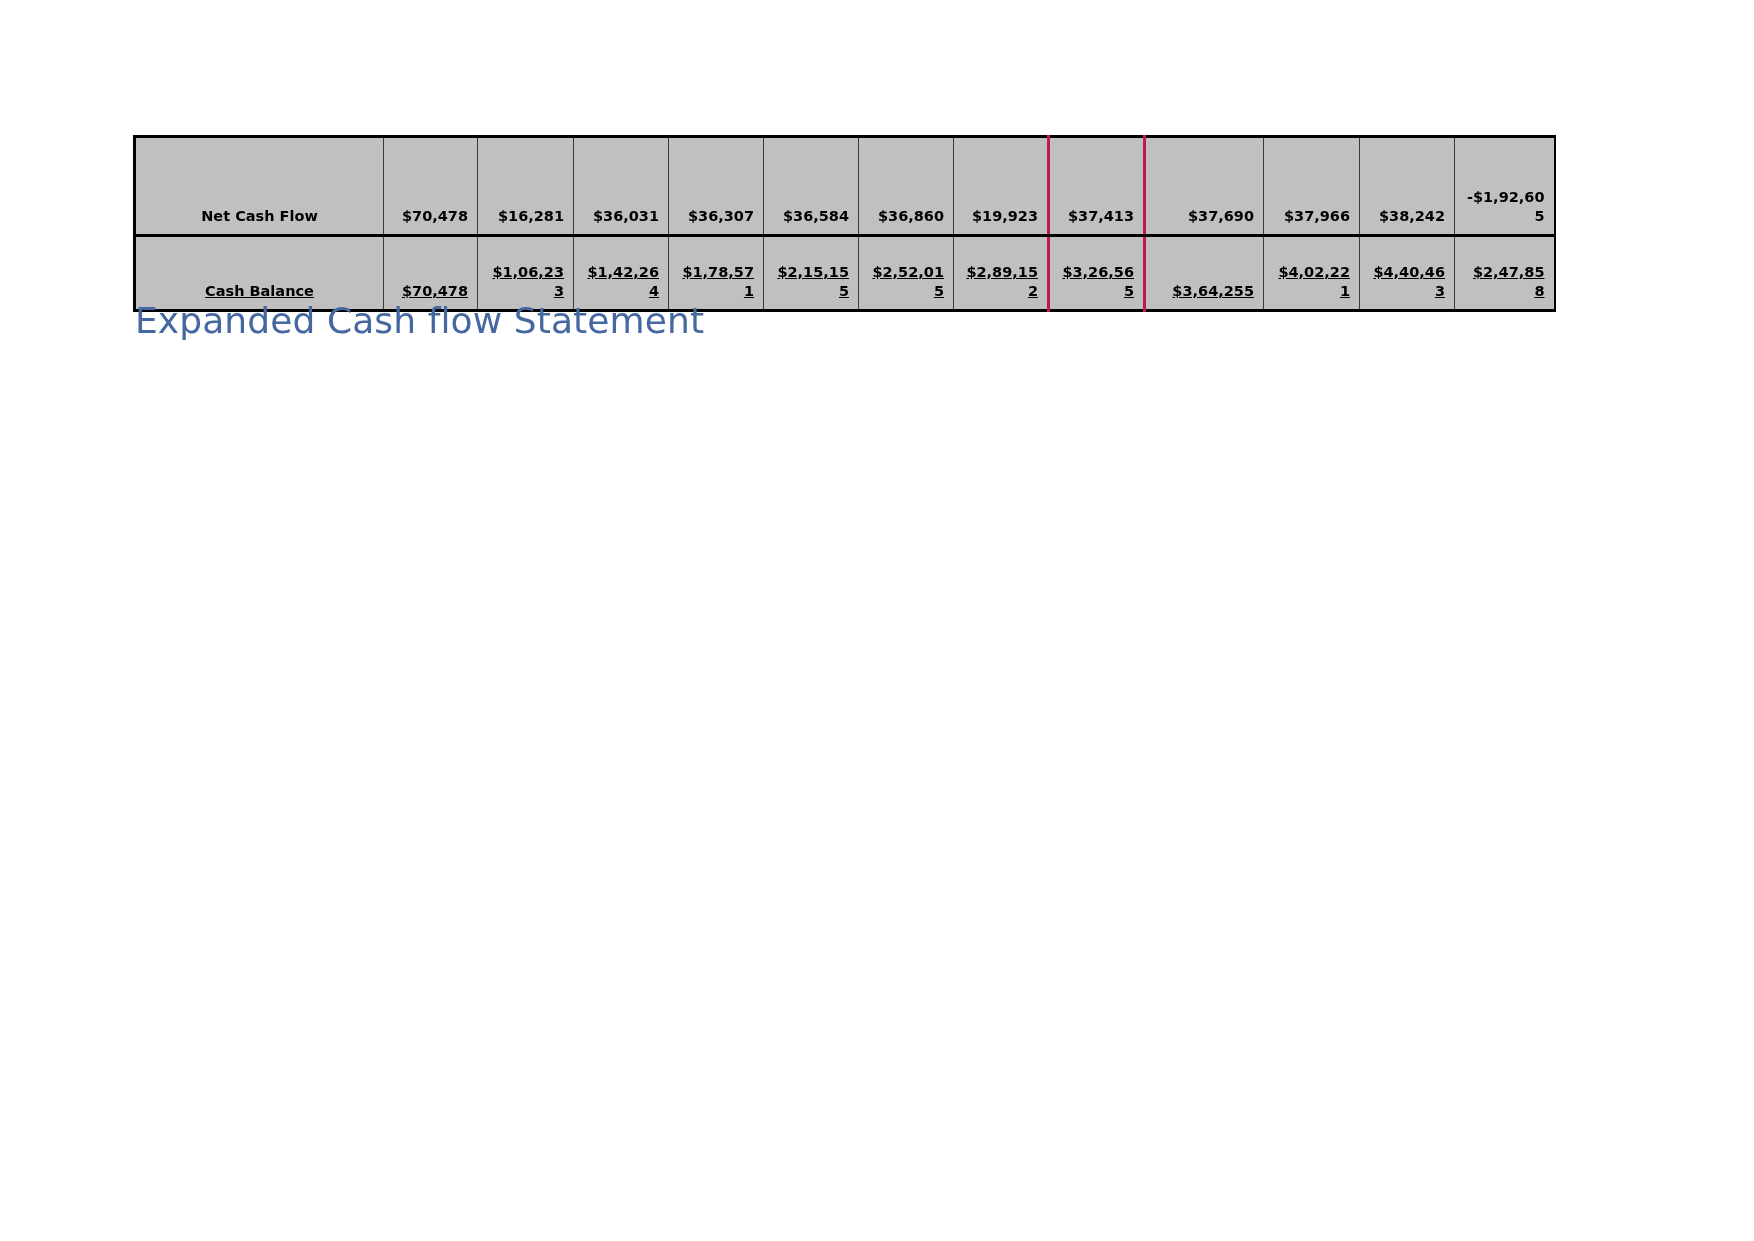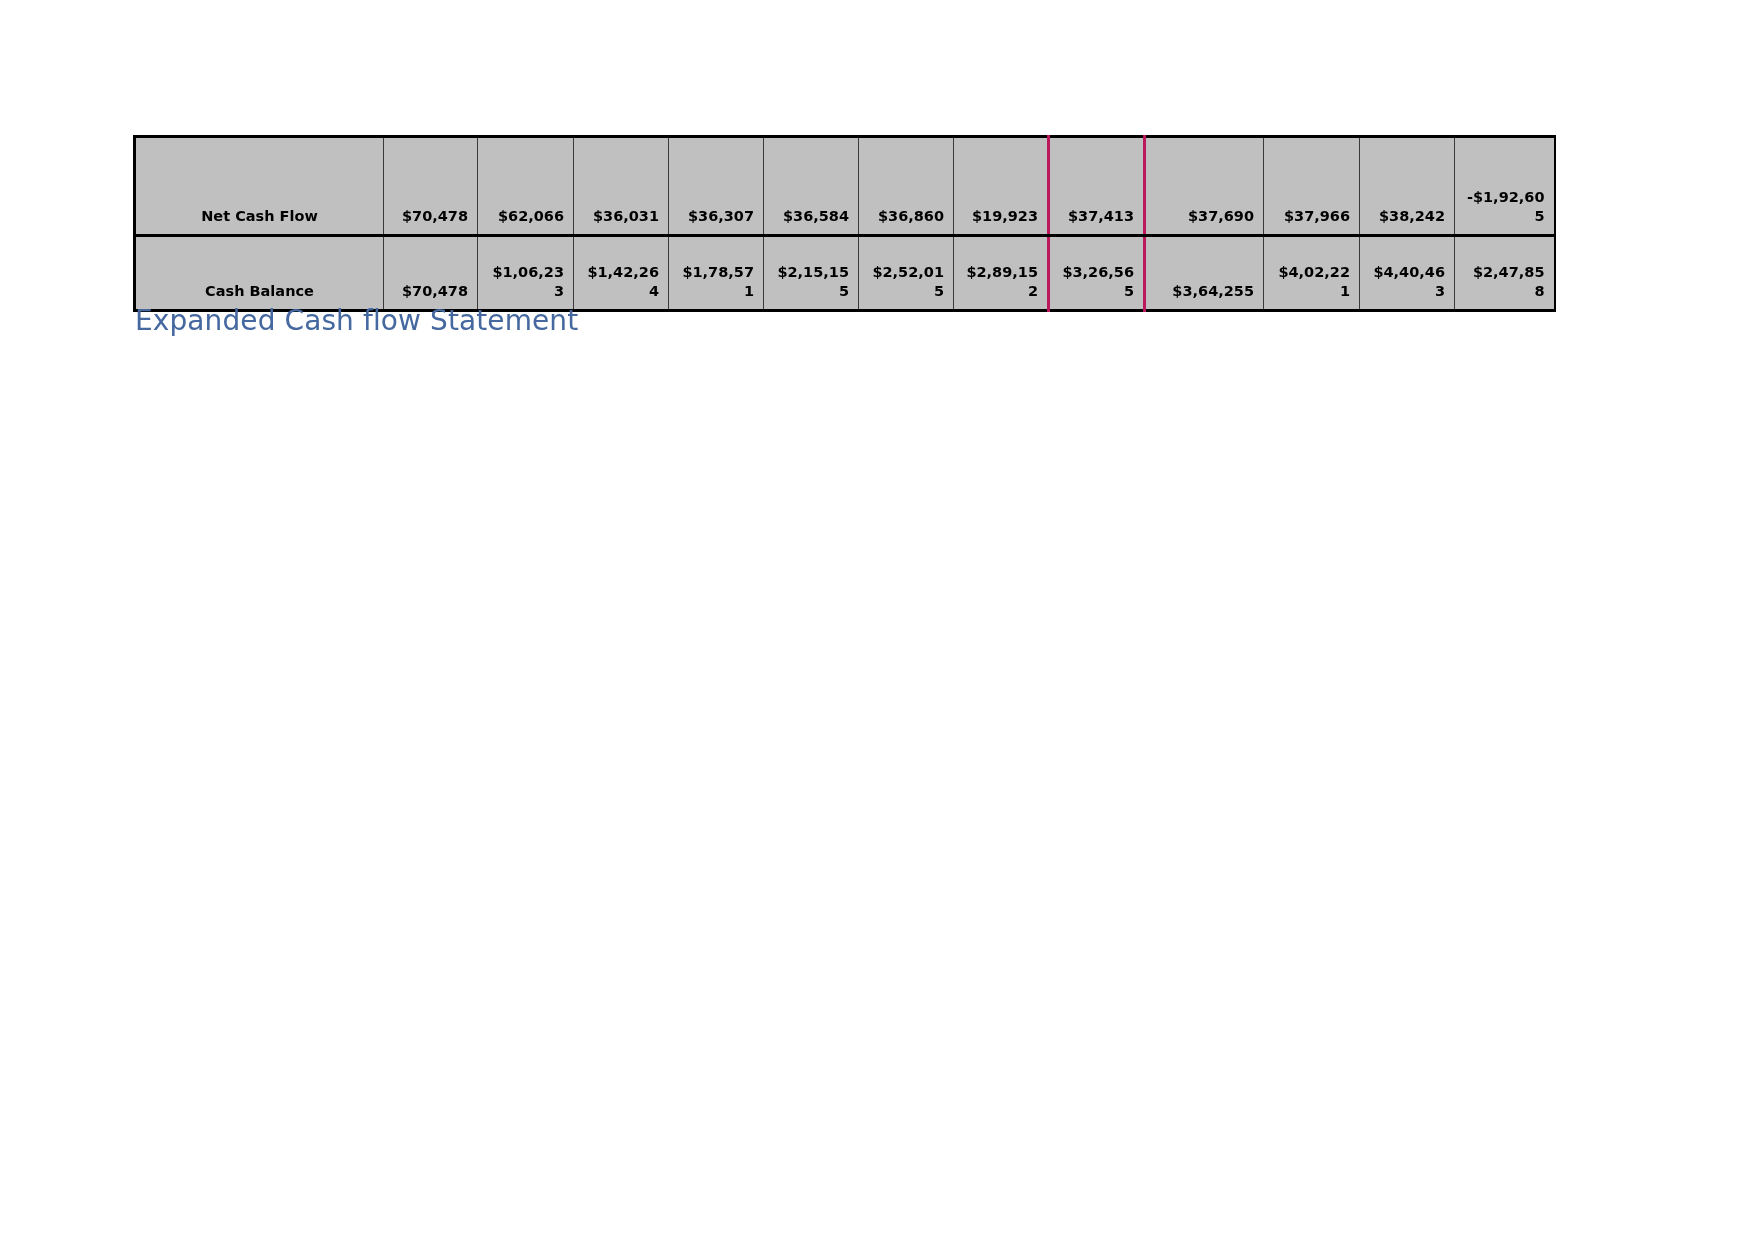--- a/index.html
+++ b/index.html
@@ -135,7 +135,7 @@
         <tr class="row-netcashflow">
           <td class="label-cell">Net Cash Flow</td>
           <td class="num-cell">$70,478</td>
-          <td class="num-cell">$62,066</td>
+          <td class="num-cell">$16,281</td>
           <td class="num-cell">$36,031</td>
           <td class="num-cell">$36,307</td>
           <td class="num-cell">$36,584</td>

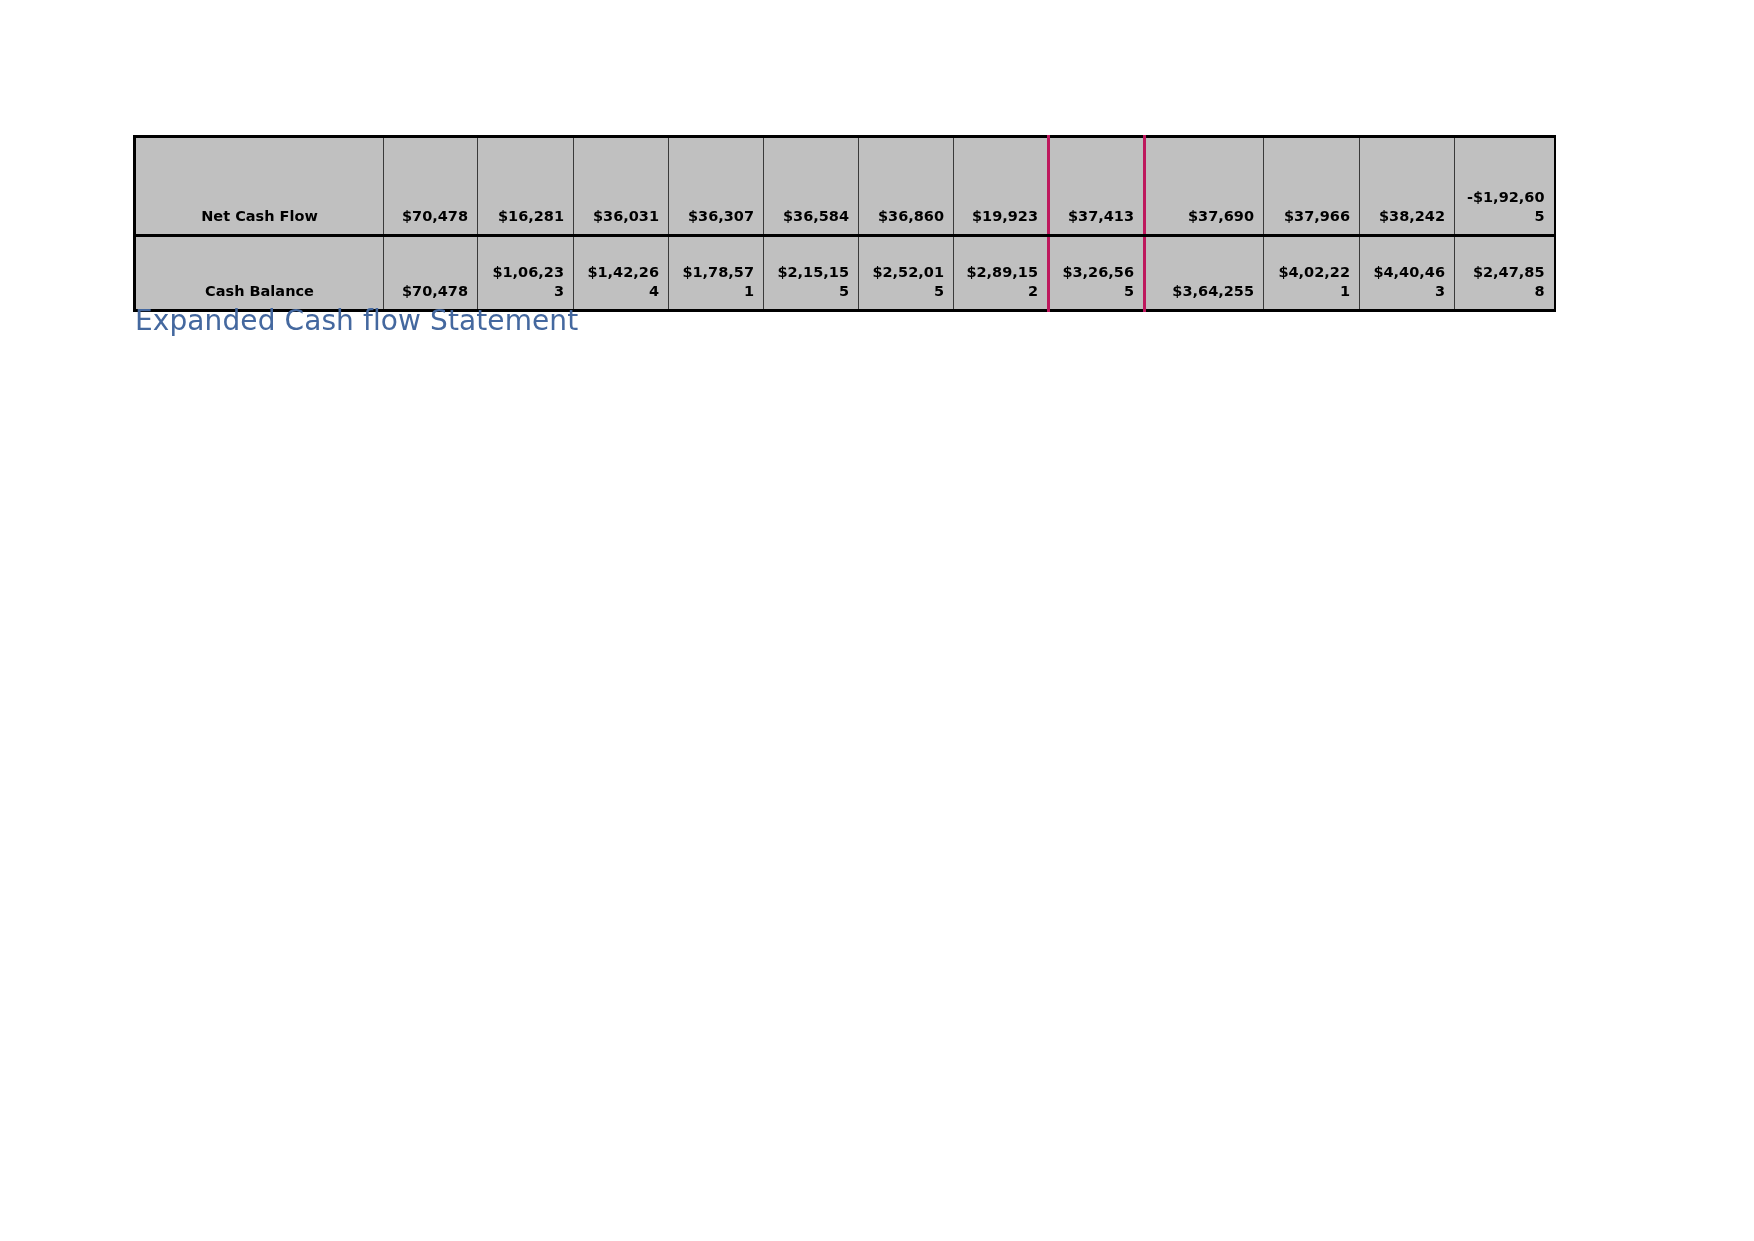--- a/index.html
+++ b/index.html
@@ -61,6 +61,7 @@
   table.cashflow tr.row-cashbalance td {
     height: 56px;
     border-bottom: none;
+    text-decoration: underline;
   }
 
   td.label-cell {

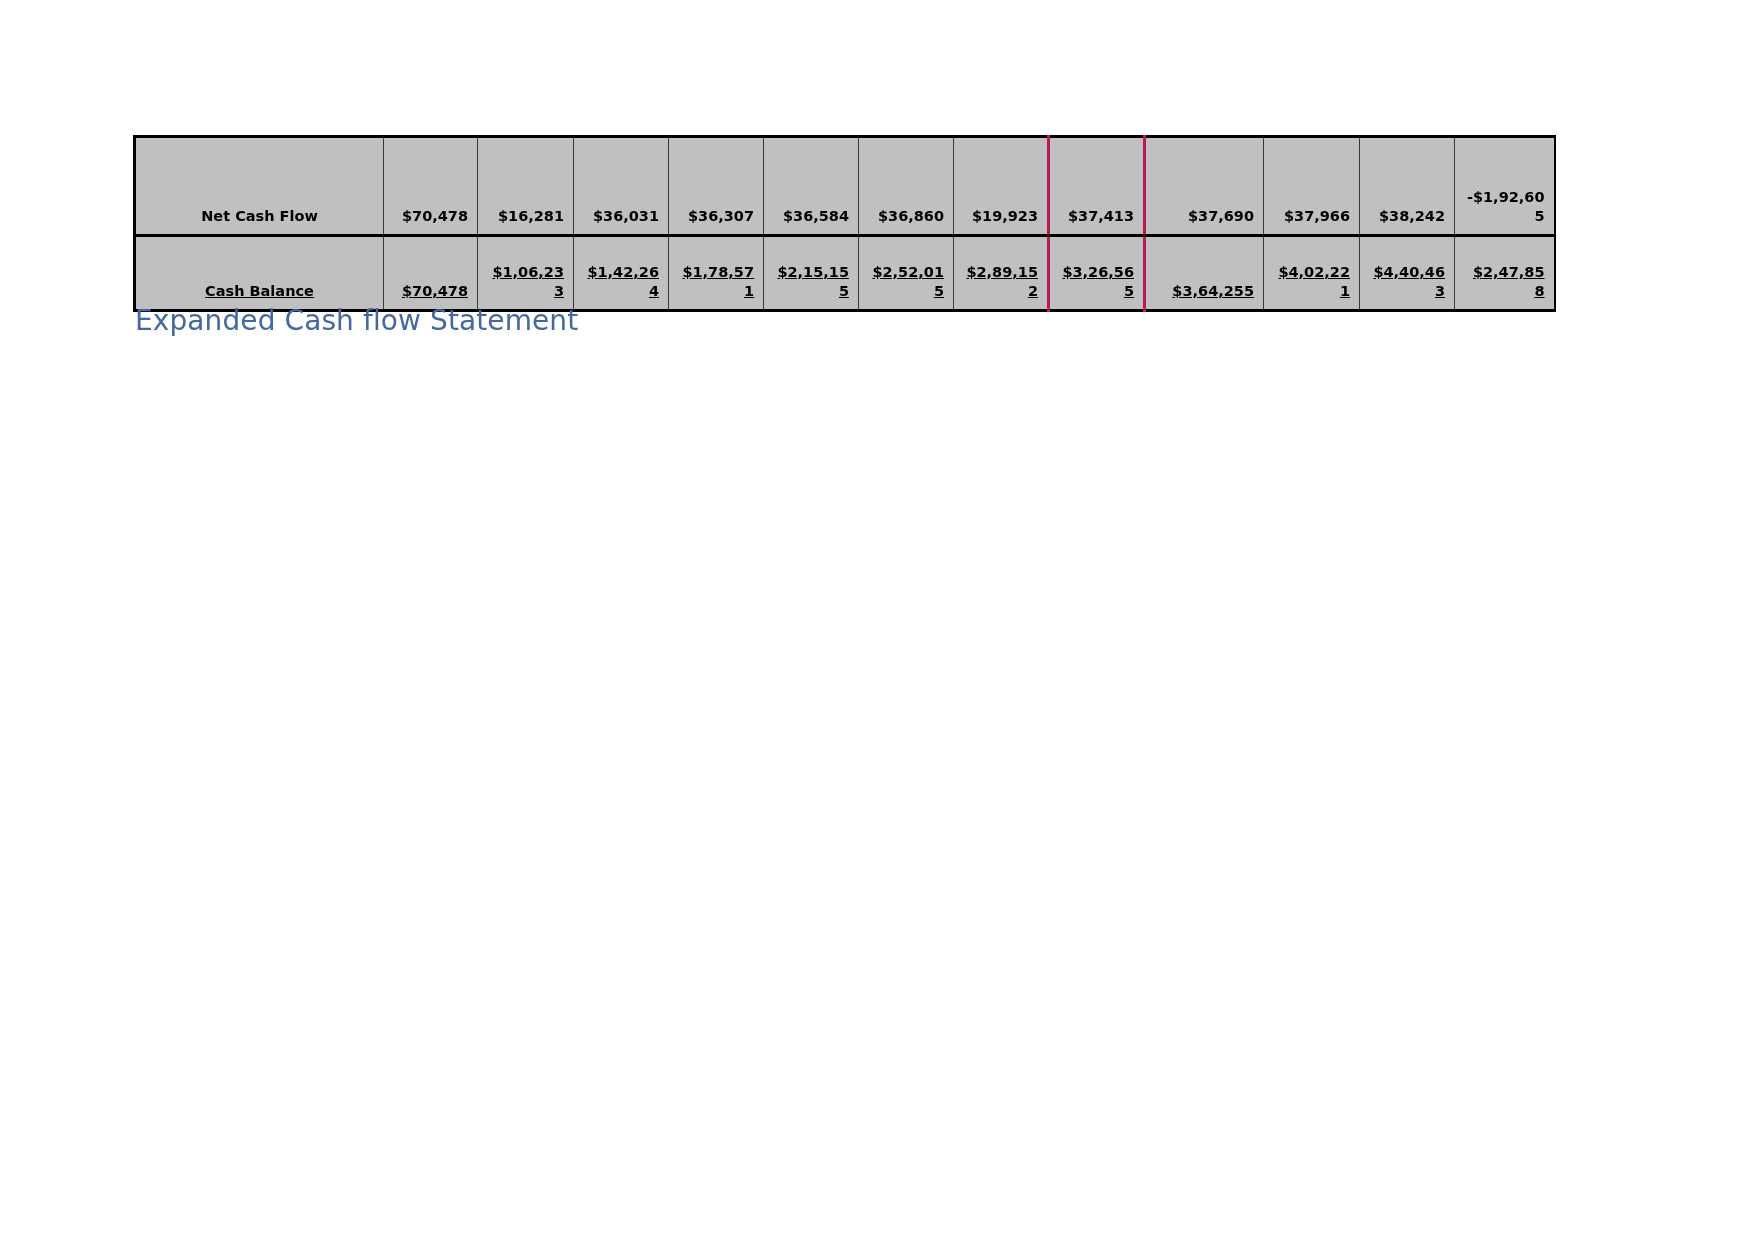--- a/index.html
+++ b/index.html
@@ -103,7 +103,7 @@
     top: 304px;
     font-family: "DejaVu Sans", sans-serif;
     font-weight: normal;
-    font-size: 28px;
+    font-size: 36px;
     line-height: 34px;
     color: #44689f;
     white-space: nowrap;

